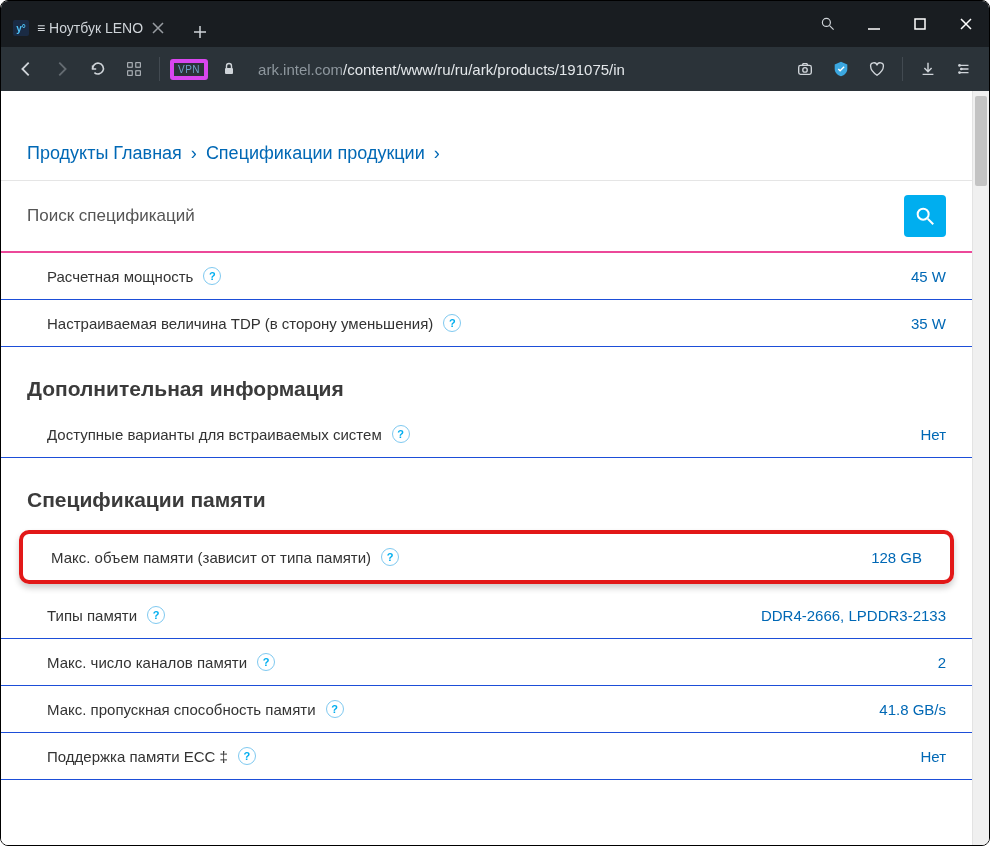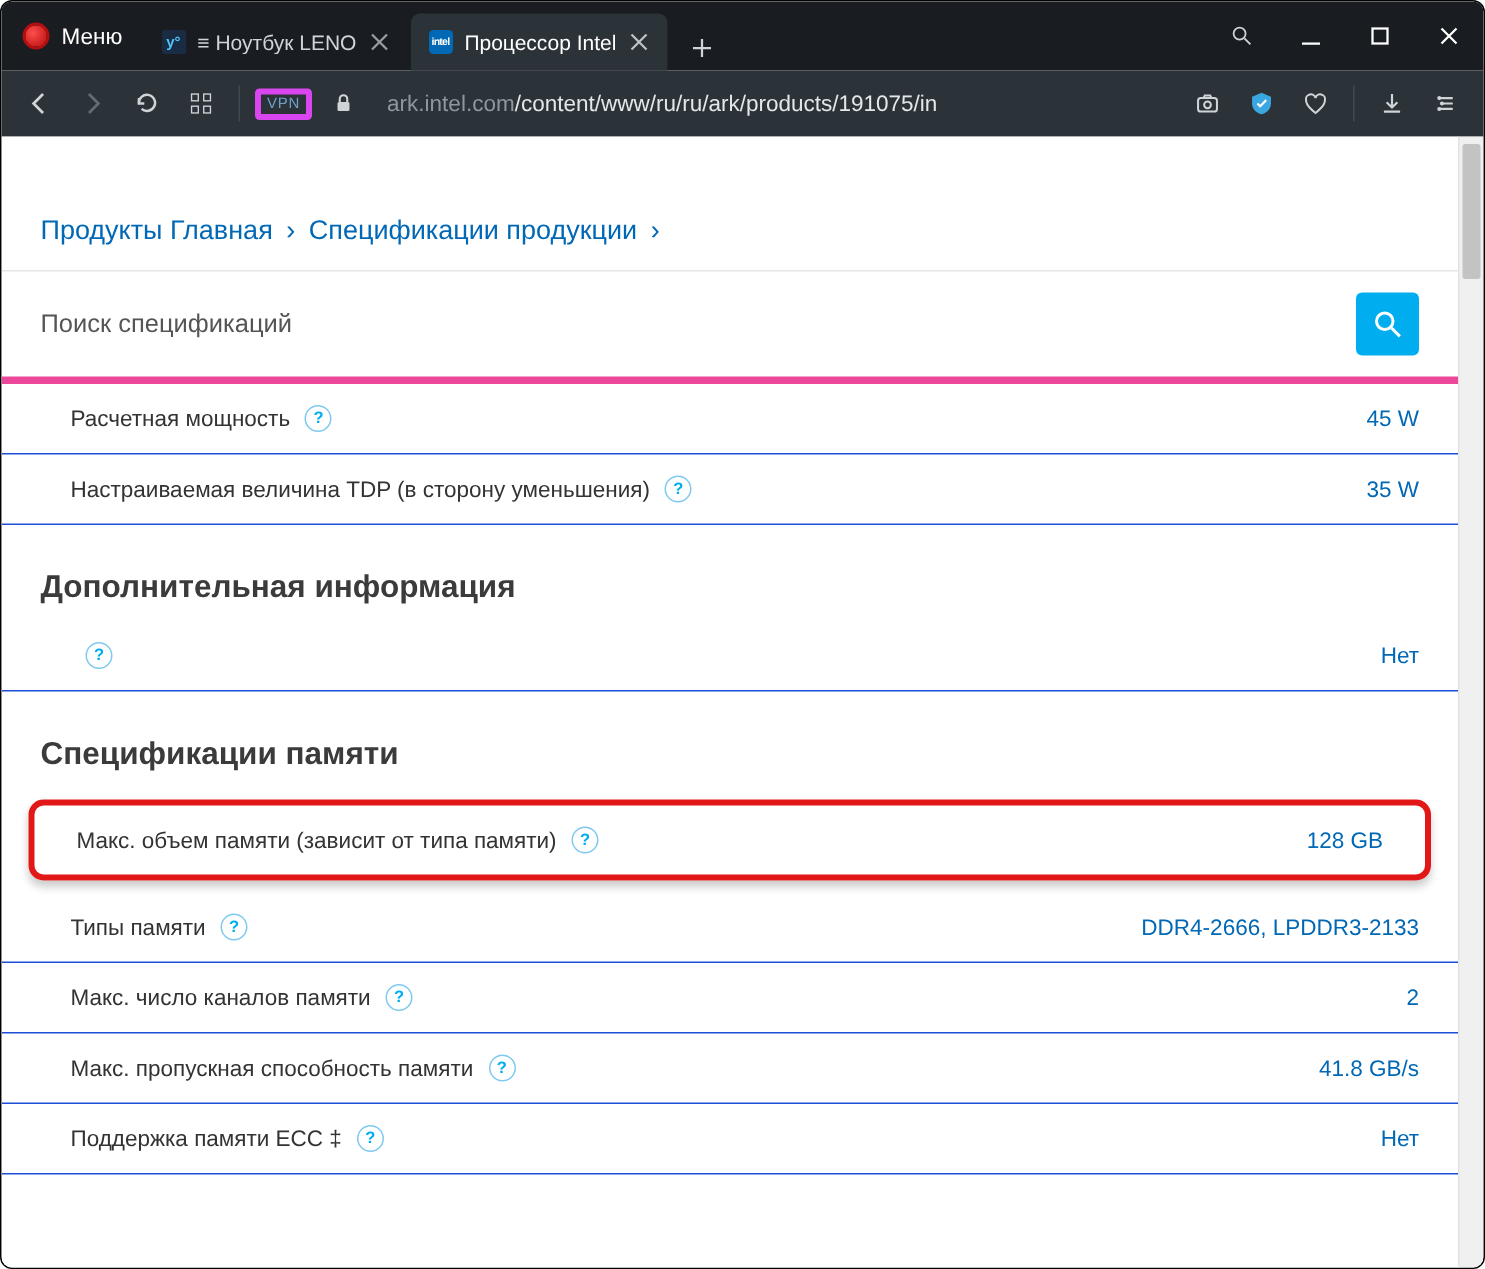--- a/index.html
+++ b/index.html
@@ -69,10 +69,6 @@
 <body>
 
 <div class="titlebar">
-  <div class="menu-btn">
-    <span class="opera-icon"></span>
-    <span>Меню</span>
-  </div>
   <div class="tabs">
     <div class="tab">
       <span class="favicon fav-y">y°</span>

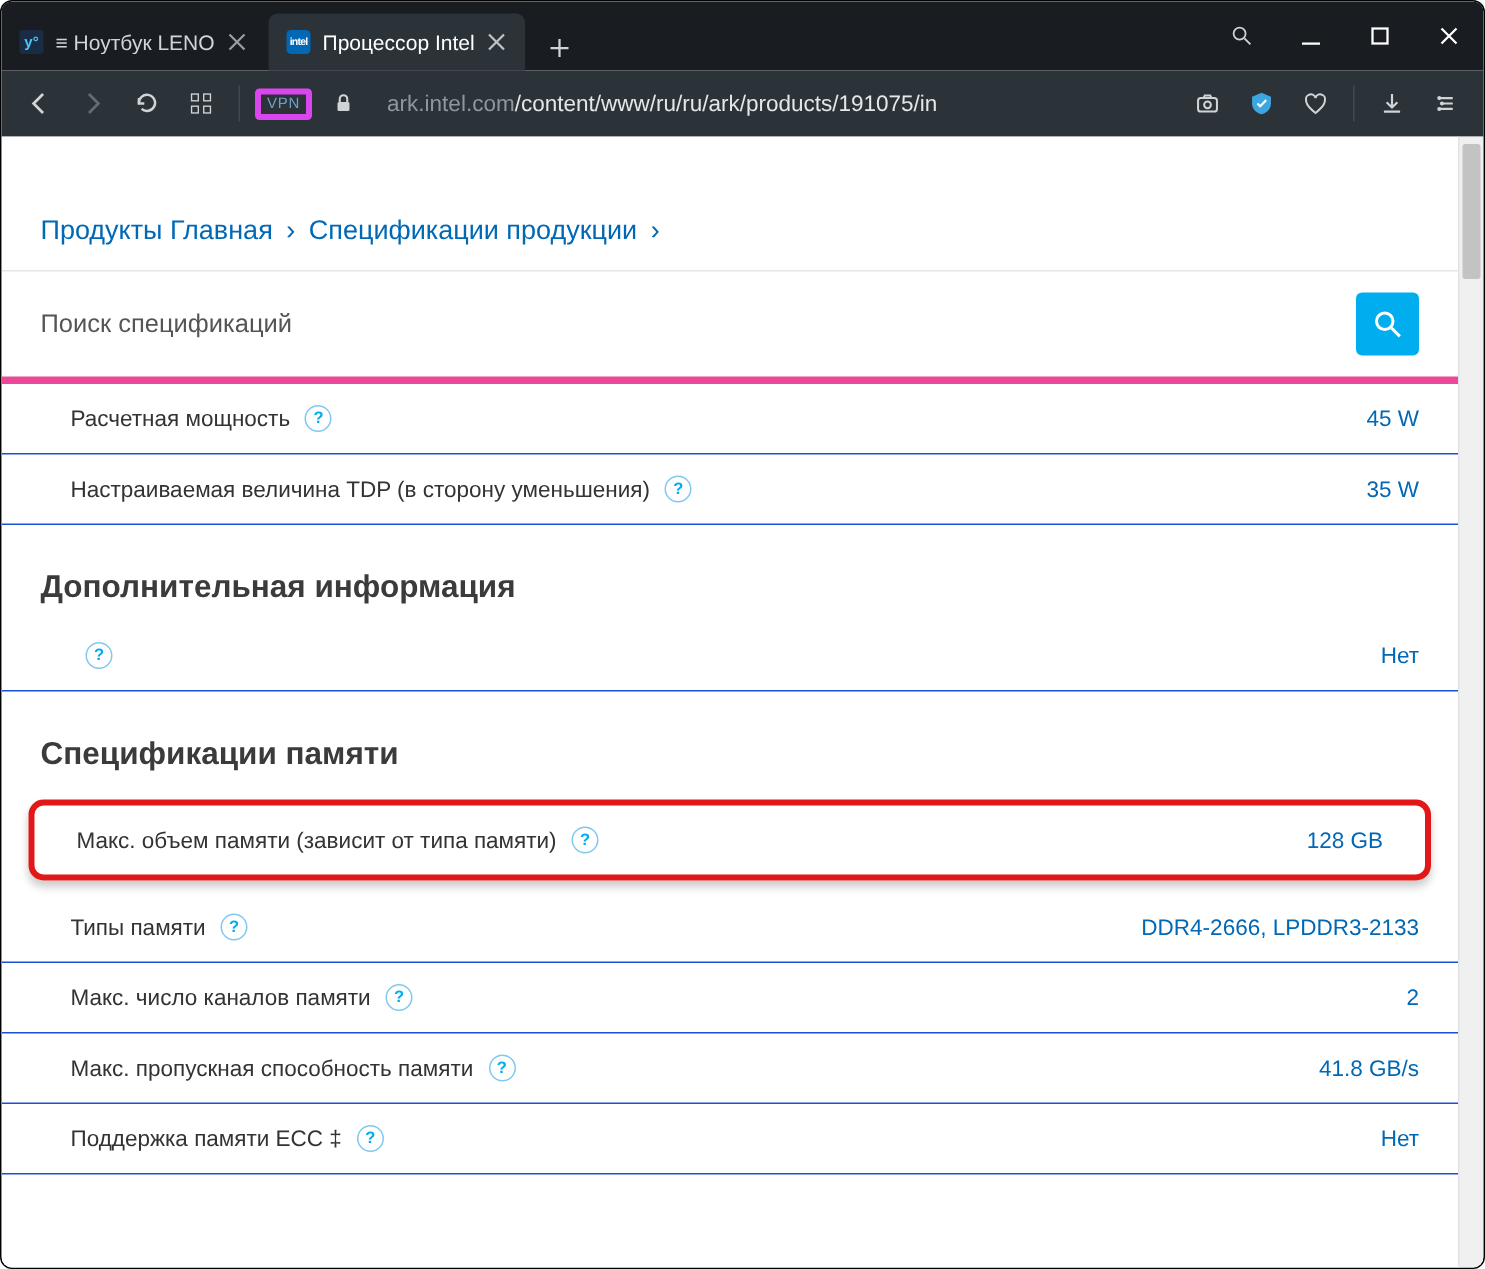--- a/index.html
+++ b/index.html
@@ -77,13 +77,6 @@
             <path d="M2 2 L12 12 M12 2 L2 12" stroke="currentColor" stroke-width="1.5"></path>
           </svg></span>
     </div>
-    <div class="tab active">
-      <span class="favicon fav-intel">intel</span>
-      <span class="label">Процессор Intel</span>
-      <span class="tab-close"><svg viewBox="0 0 14 14">
-            <path d="M2 2 L12 12 M12 2 L2 12" stroke="currentColor" stroke-width="1.5"></path>
-          </svg></span>
-    </div>
     <div class="newtab">
         <svg viewBox="0 0 16 16">
           <path d="M8 2 V14 M2 8 H14" stroke="currentColor" stroke-width="1.5"></path>

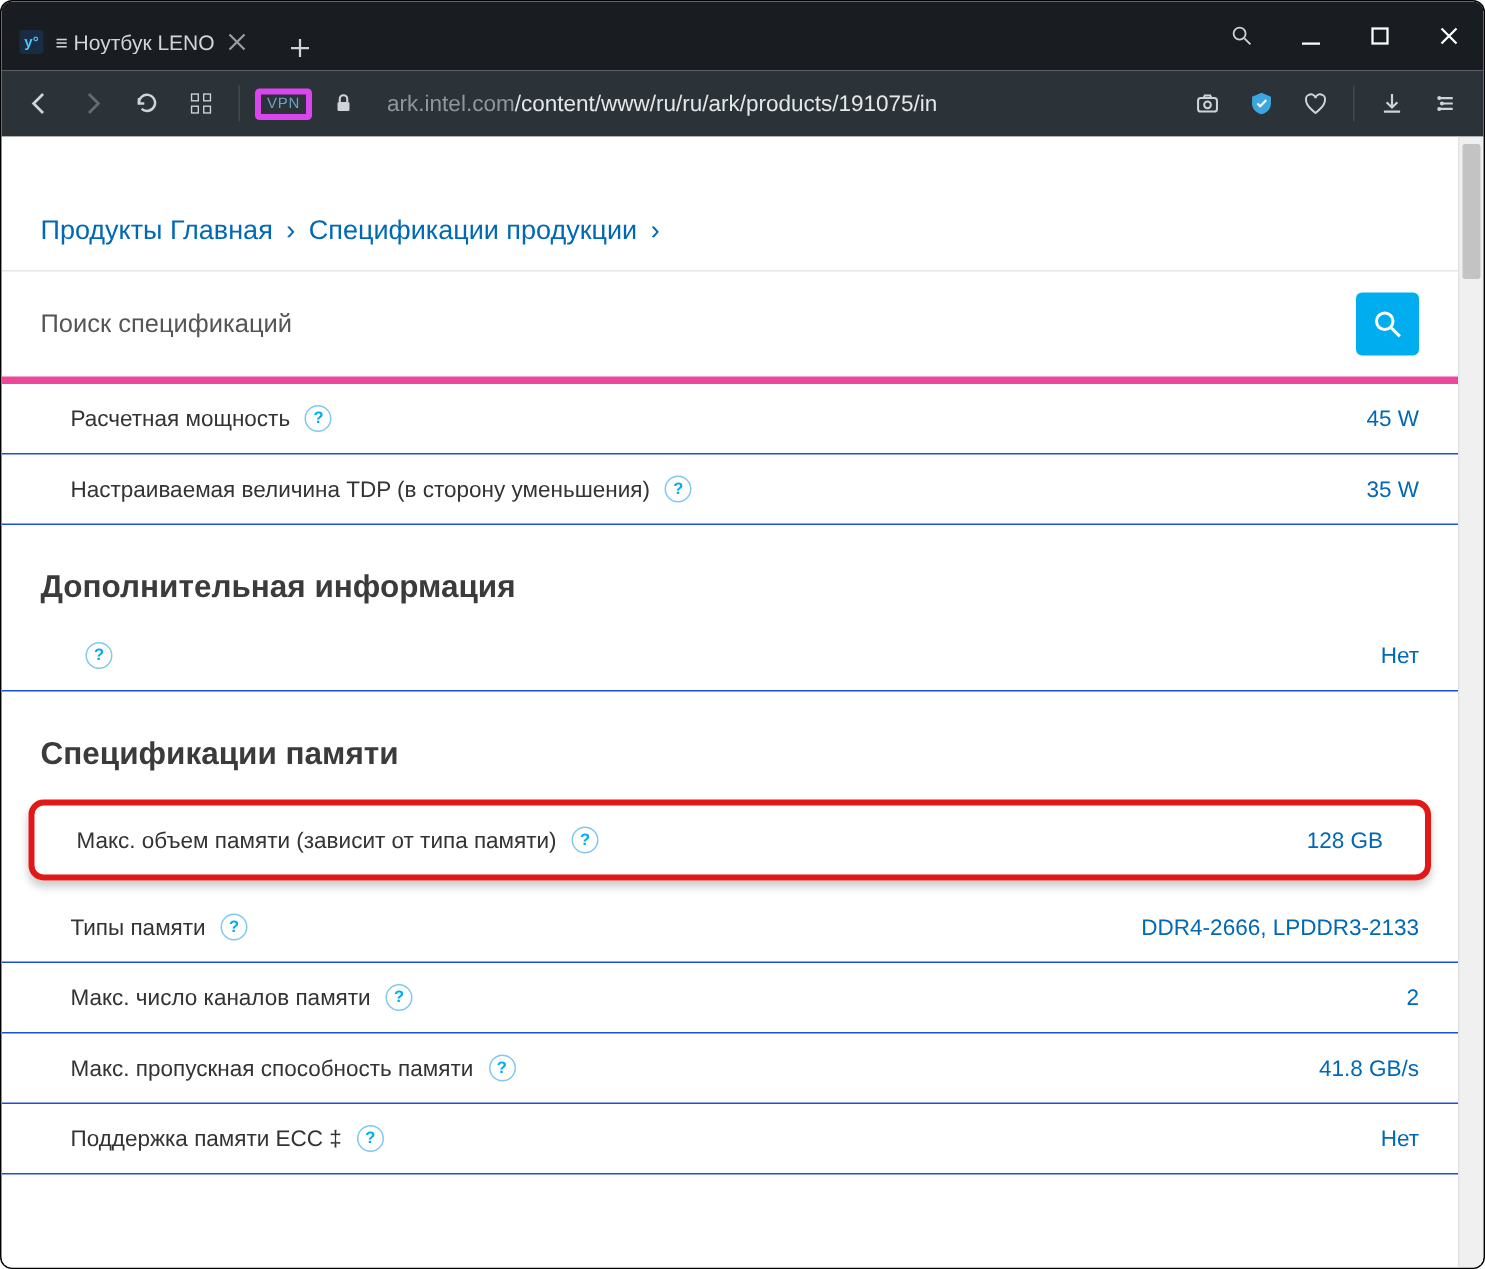--- a/index.html
+++ b/index.html
@@ -45,7 +45,7 @@
 .breadcrumb a { color: #0068b5; text-decoration: none; cursor: pointer; }
 .breadcrumb .sep { color: #0068b5; padding: 0 4px; }
 
-.searchbar { display: flex; align-items: center; padding: 14px 26px; border-top: 1px solid #e5e5e5; border-bottom: 5px solid #ec4899; }
+.searchbar { display: flex; align-items: center; padding: 14px 26px; border-top: 1px solid #e5e5e5; border-bottom: 2px solid #ec4899; }
 .searchbar .placeholder { flex: 1; font-size: 17px; color: #555; }
 .search-btn { width: 42px; height: 42px; background: #00aeef; border-radius: 4px; display: flex; align-items: center; justify-content: center; cursor: pointer; }
 .search-btn svg { width: 22px; height: 22px; stroke: #fff; }

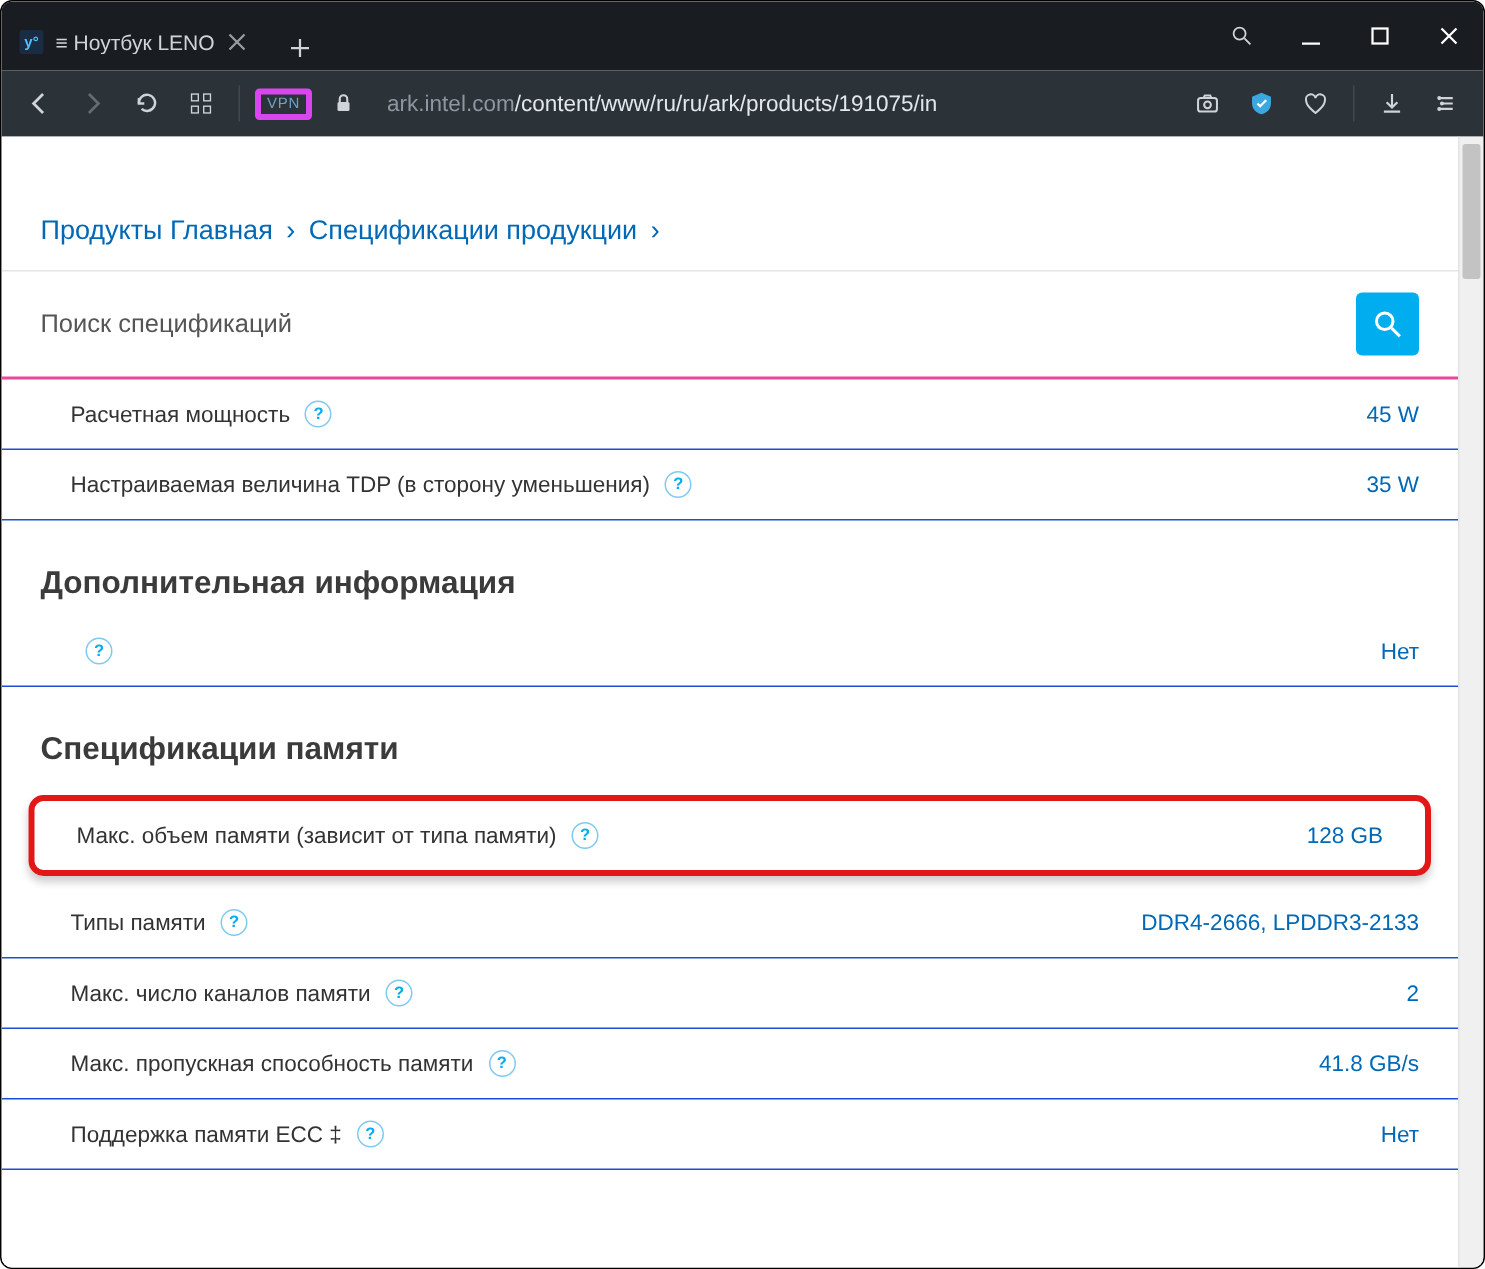--- a/index.html
+++ b/index.html
@@ -210,6 +210,7 @@
 
   <div class="section-title">Дополнительная информация</div>
   <div class="spec-row">
+    <span class="spec-label">Доступные варианты для встраиваемых систем</span>
     <span class="help-icon">?</span>
     <span class="spec-value">Нет</span>
   </div>

